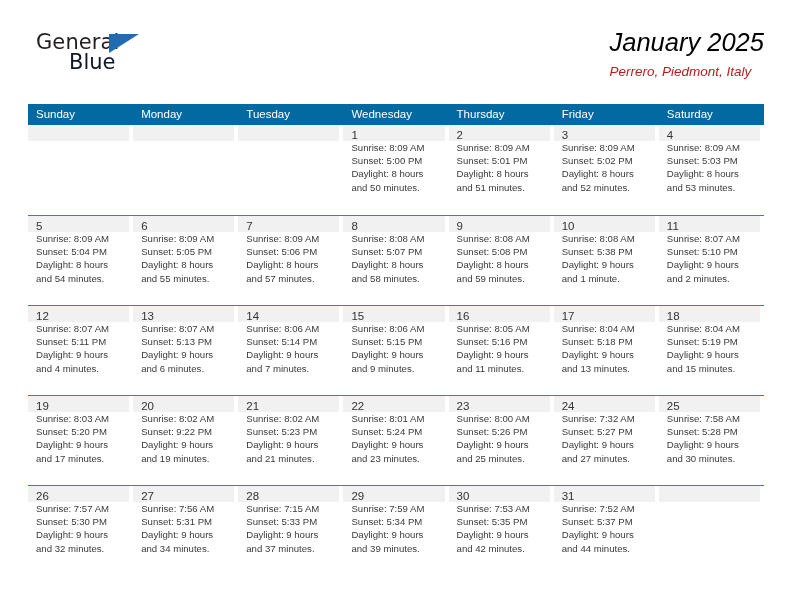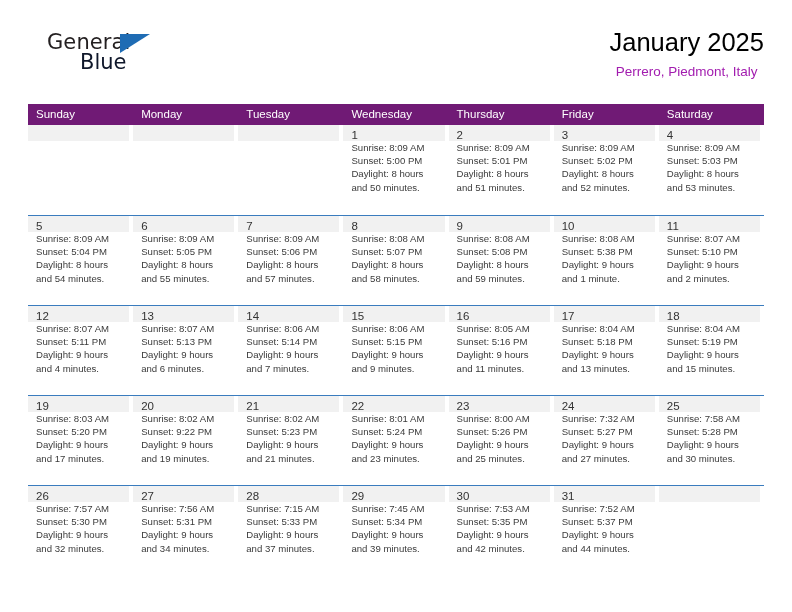--- a/index.html
+++ b/index.html
@@ -35,7 +35,6 @@
     top: 4px;
     width: 180px;
     height: 56px;
-    margin-left: 11px;
   }
   .brand-general {
     position: absolute;

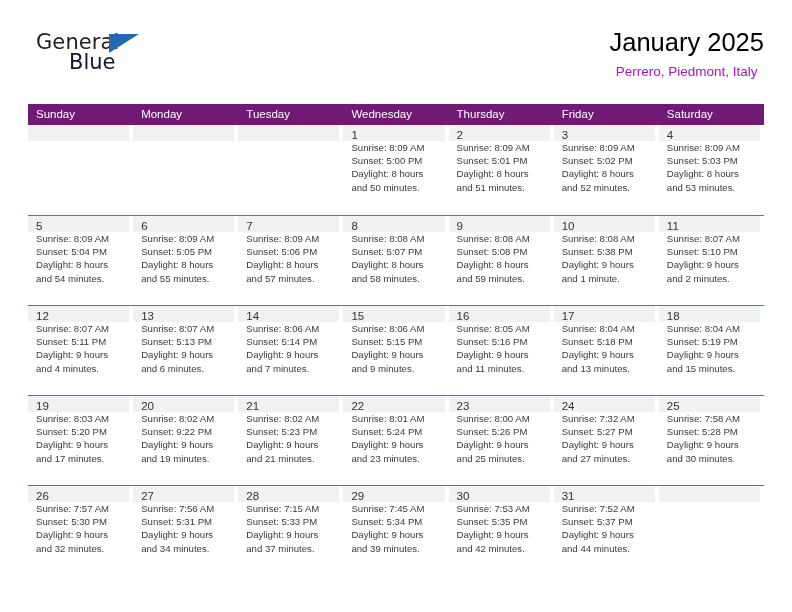--- a/index.html
+++ b/index.html
@@ -67,7 +67,8 @@
     position: absolute;
     right: 0;
     top: 0;
-    text-align: center;
+    text-align: left;
+    font-style: italic;
   }
   .cal-title {
     font-size: 25.5px;

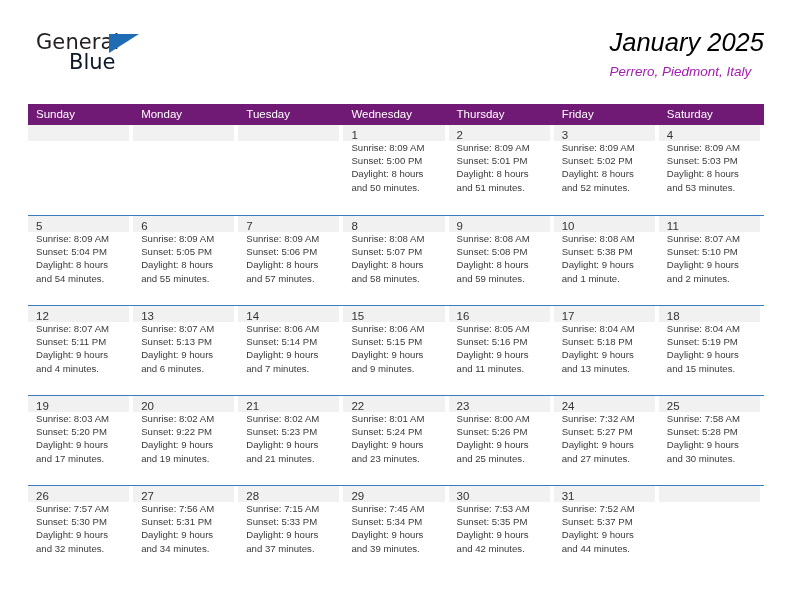--- a/index.html
+++ b/index.html
@@ -80,7 +80,7 @@
     font-size: 13.5px;
     line-height: 20px;
     margin-top: 4px;
-    color: #a21caf;
+    color: #b91c1c;
     white-space: nowrap;
   }
 

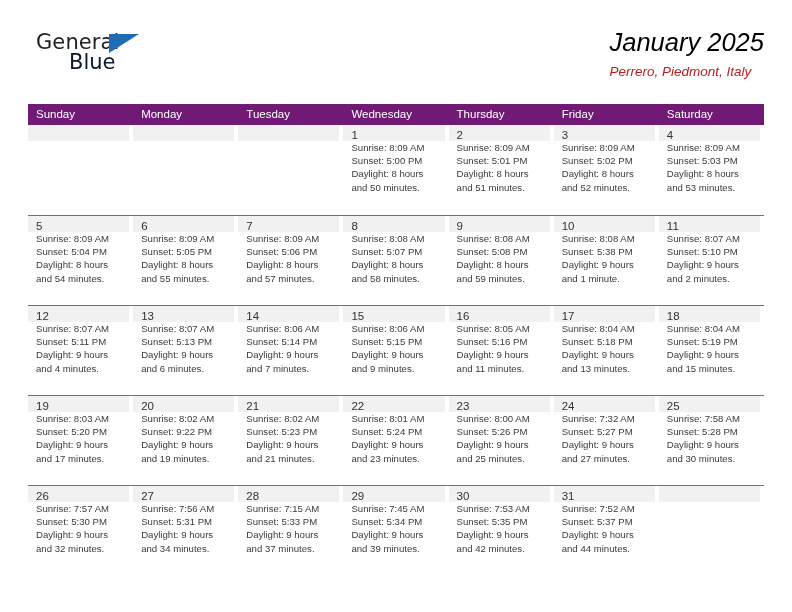--- a/index.html
+++ b/index.html
@@ -93,7 +93,7 @@
   }
   .weekday-row {
     display: flex;
-    background: #701a75;
+    background: #0369a1;
     height: 21px;
   }
   .weekday {

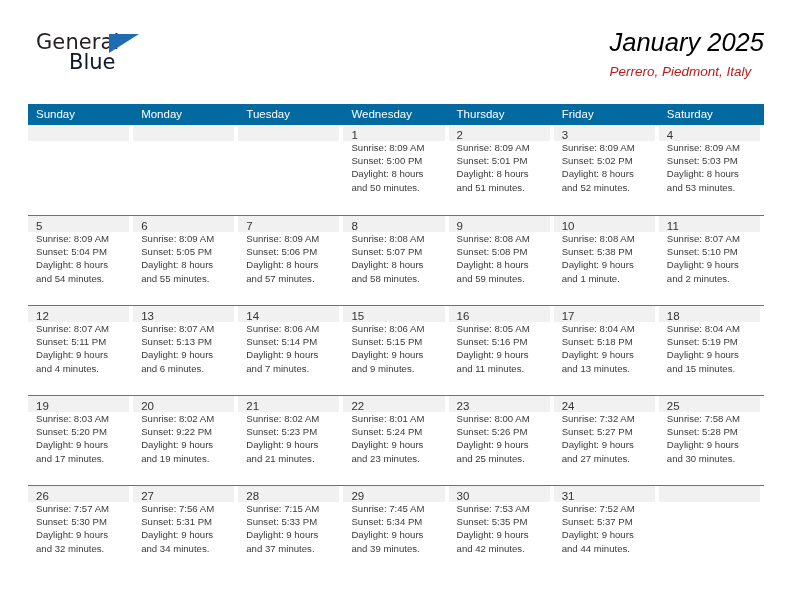--- a/index.html
+++ b/index.html
@@ -453,7 +453,7 @@
           <div class="day">
             <div class="day-num-band"><span class="day-num">29</span></div>
             <div class="day-lines">
-              <div class="day-line">Sunrise: 7:45 AM</div>
+              <div class="day-line">Sunrise: 7:59 AM</div>
               <div class="day-line">Sunset: 5:34 PM</div>
               <div class="day-line">Daylight: 9 hours</div>
               <div class="day-line">and 39 minutes.</div>

